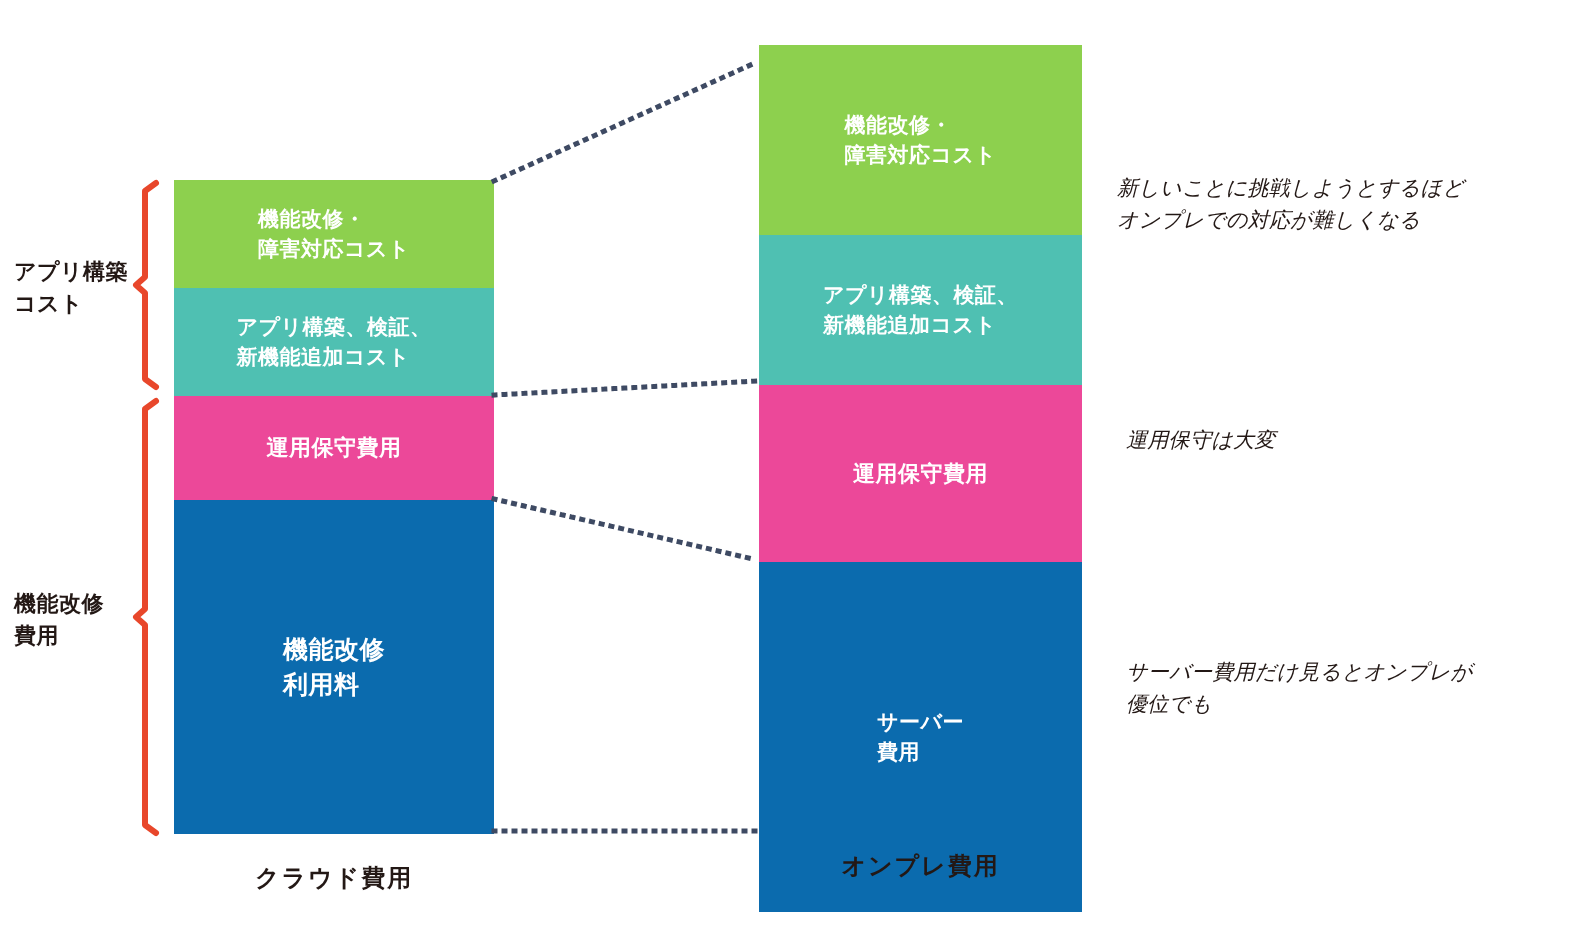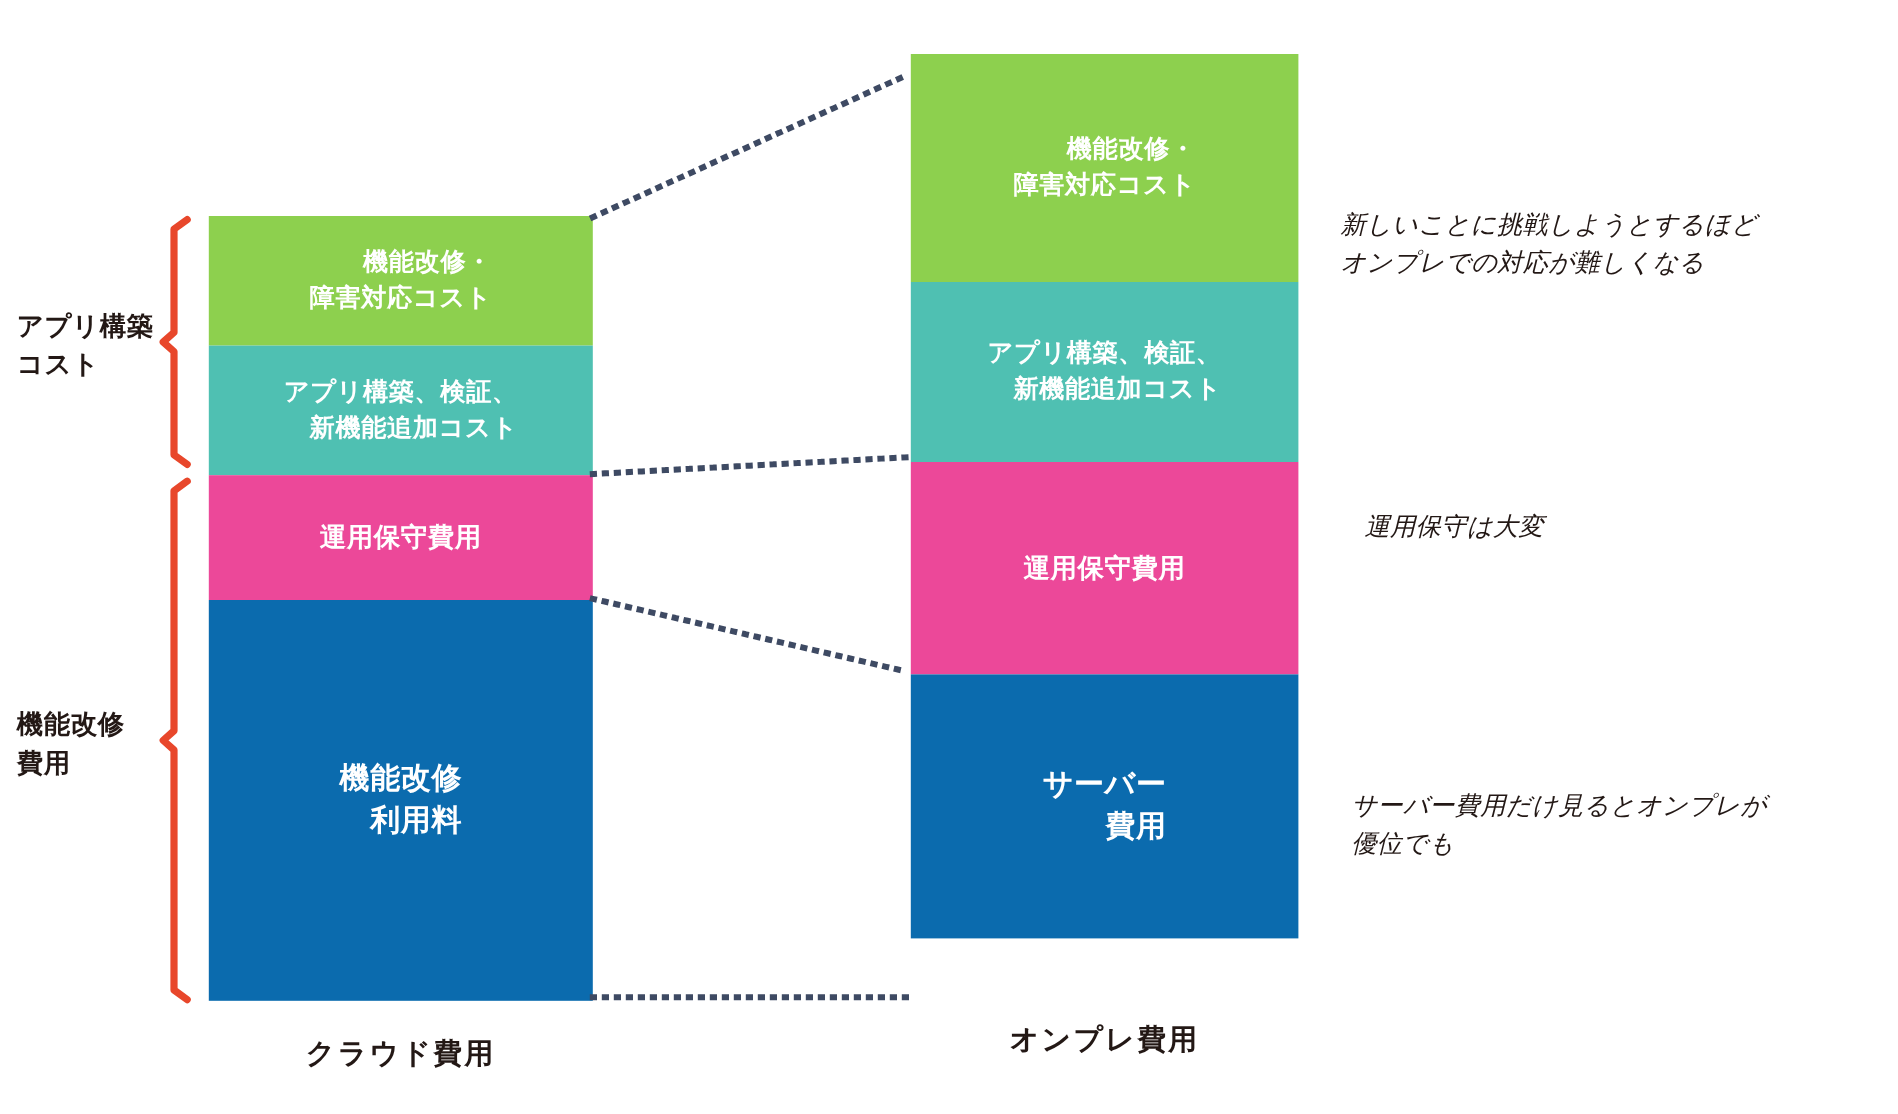--- a/index.html
+++ b/index.html
@@ -17,7 +17,7 @@
     display:flex;
     align-items:center;
     justify-content:center;
-    text-align:right;
+    text-align:left;
     color:#ffffff;
     font-weight:bold;
     line-height:1.42;

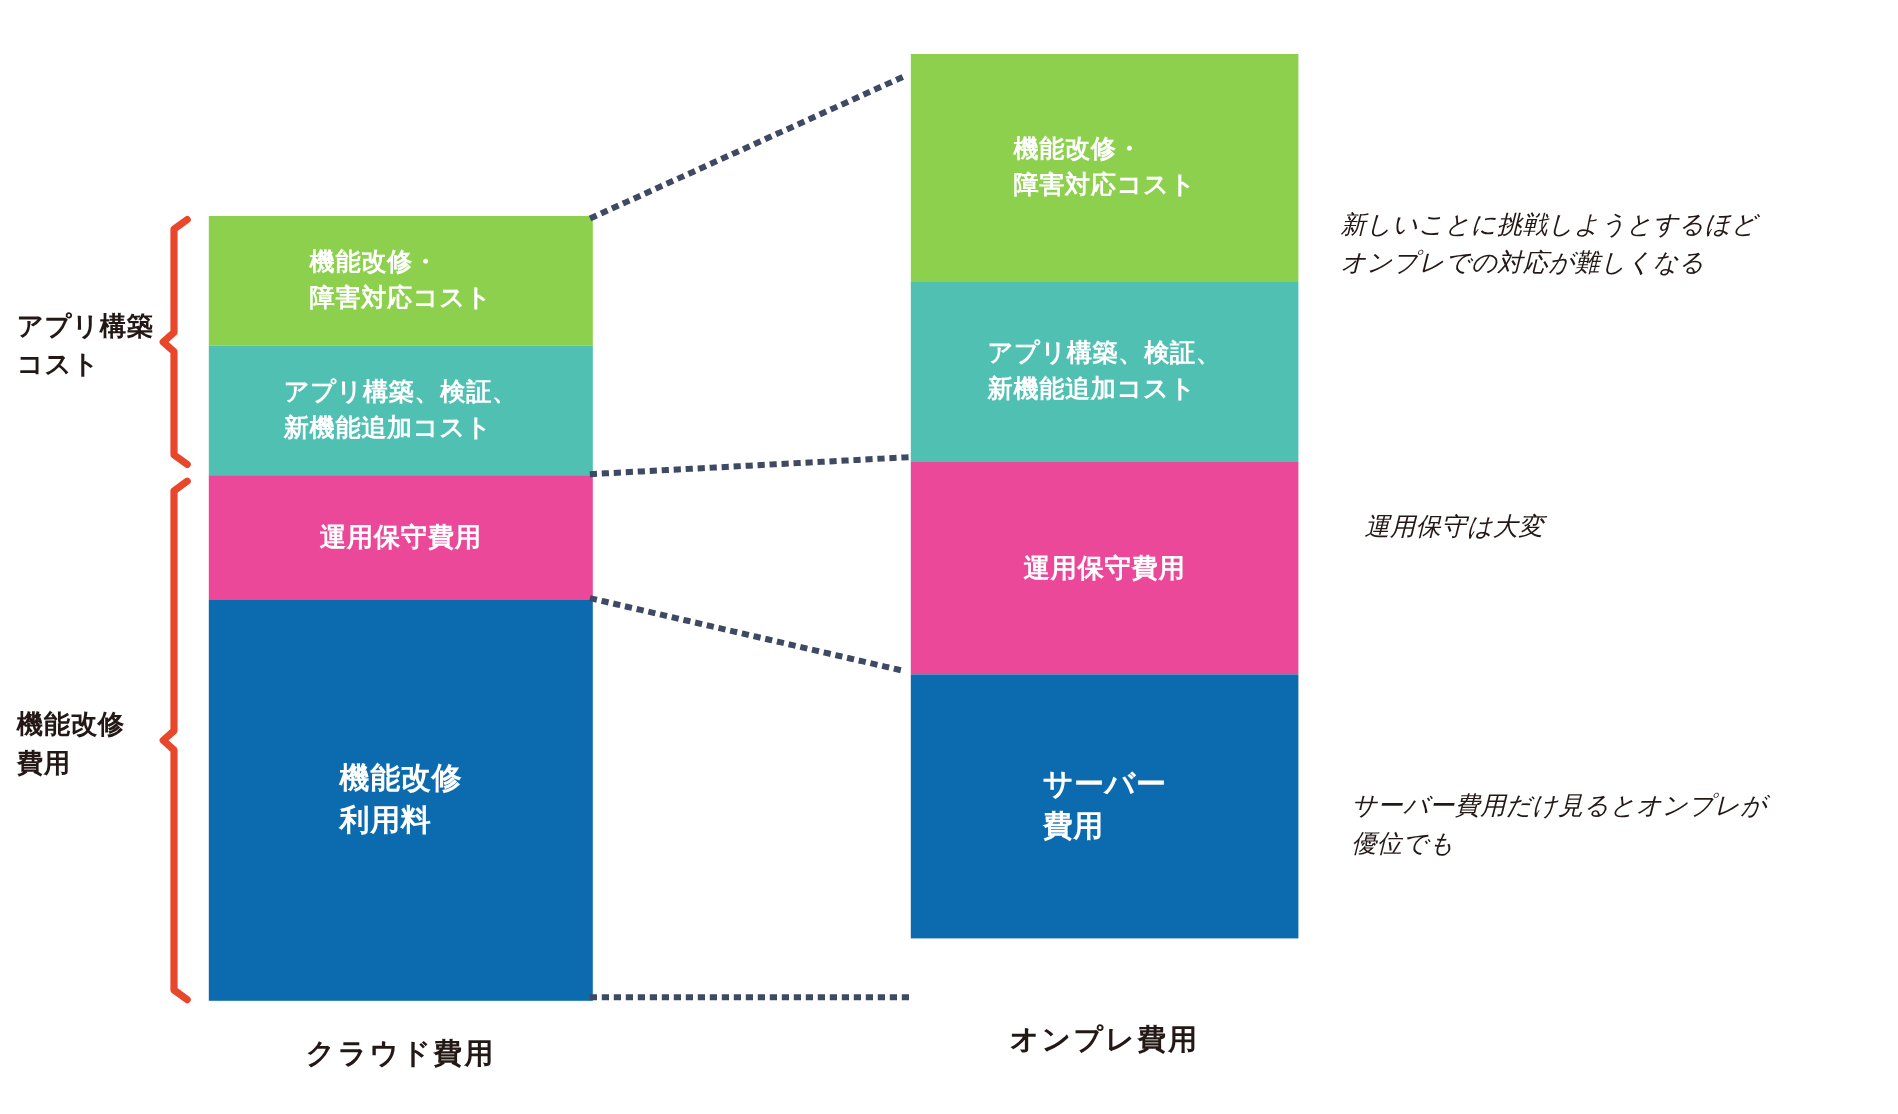--- a/index.html
+++ b/index.html
@@ -120,7 +120,7 @@
   <div class="annot" style="left:1117px;top:172px;width:450px;">新しいことに挑戦しようとするほど
 オンプレでの対応が難しくなる</div>
 
-  <div class="annot" style="left:1126px;top:424px;width:440px;margin-left:11px;">運用保守は大変</div>
+  <div class="annot" style="left:1126px;top:424px;width:440px;">運用保守は大変</div>
 
   <div class="annot" style="left:1126px;top:656px;width:450px;">サーバー費用だけ見るとオンプレが
 優位でも</div>

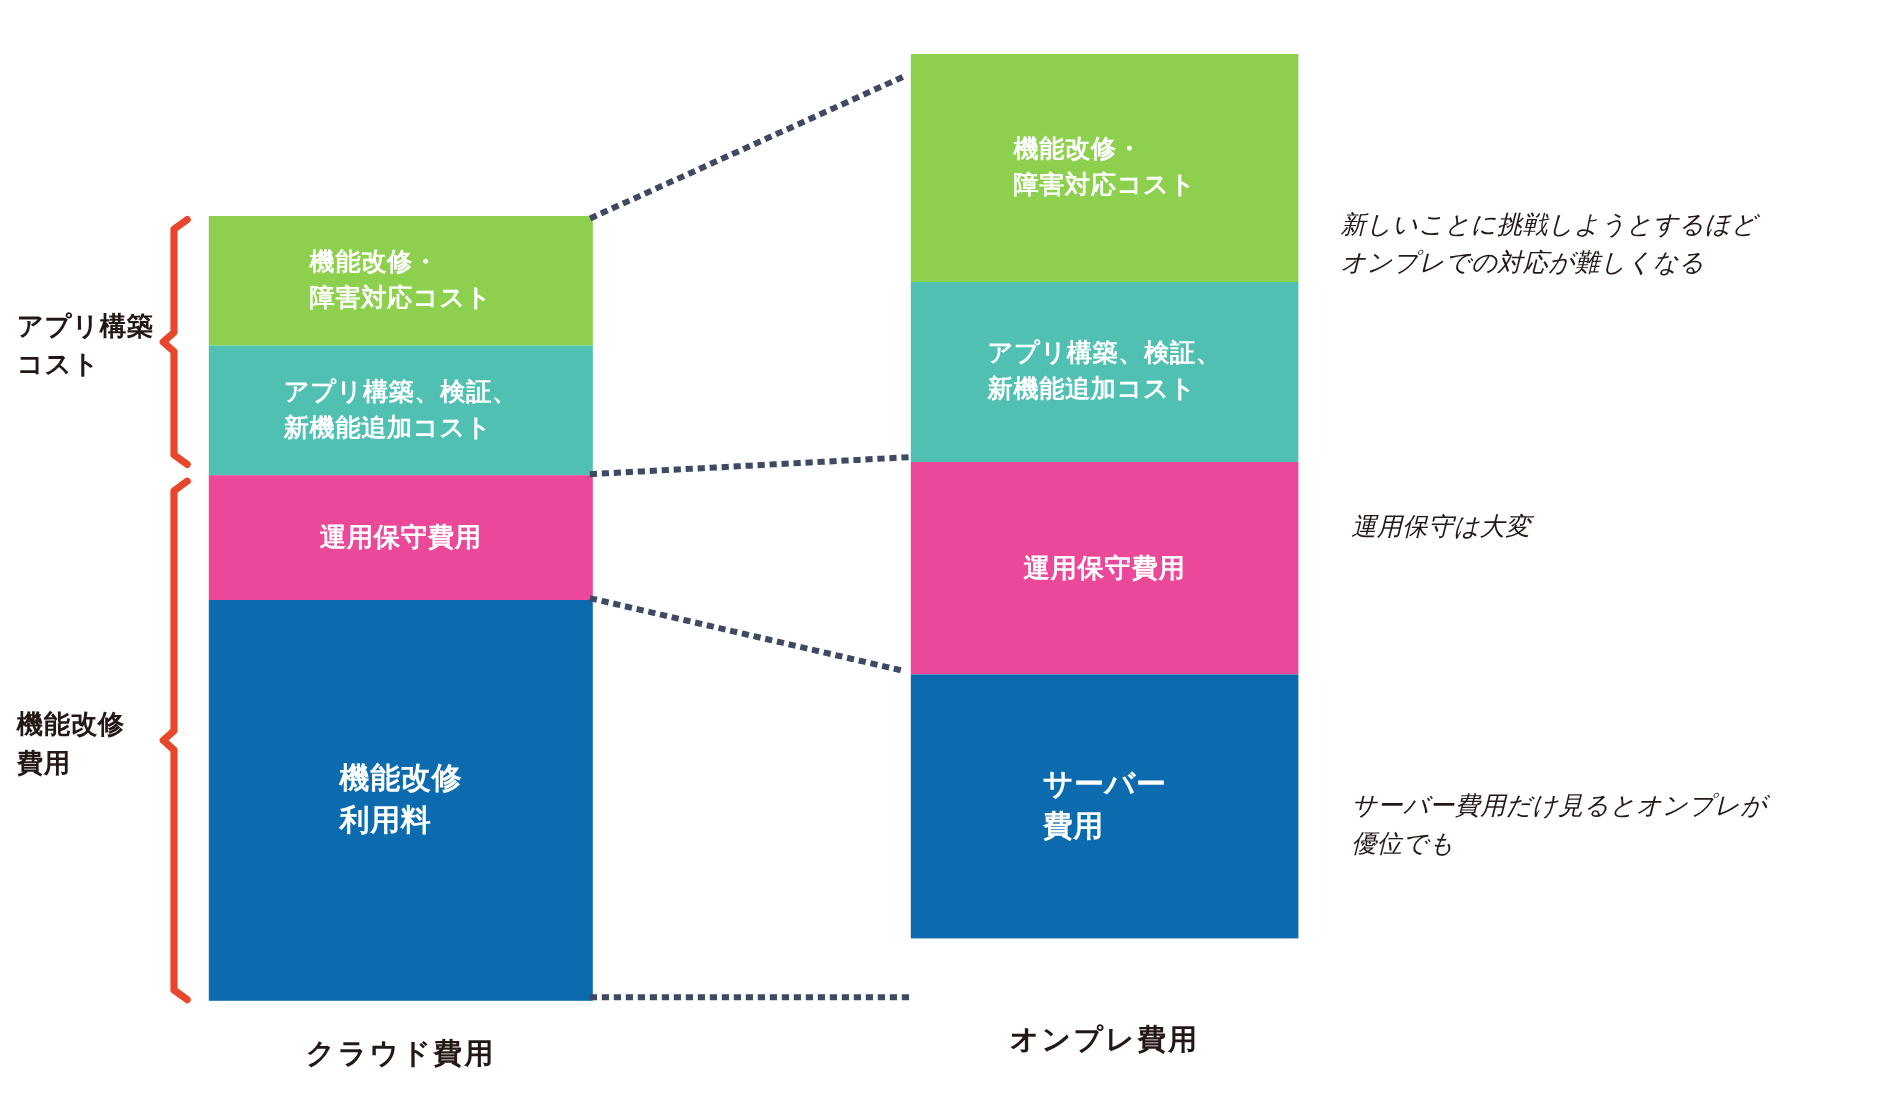--- a/index.html
+++ b/index.html
@@ -91,7 +91,7 @@
 
   <div class="bar-seg seg-gold" style="left:759px;top:385px;width:323px;height:177px;font-size:22px;">運用保守費用</div>
 
-  <div class="bar-seg seg-blue" style="left:759px;top:562px;width:323px;height:220px;font-size:25px;">サーバー
+  <div class="bar-seg seg-blue" style="left:759px;top:562px;width:323px;height:350px;font-size:21px;">サーバー
 費用</div>
 
   <svg id="overlay" viewBox="0 0 1582 928" xmlns="http://www.w3.org/2000/svg">

